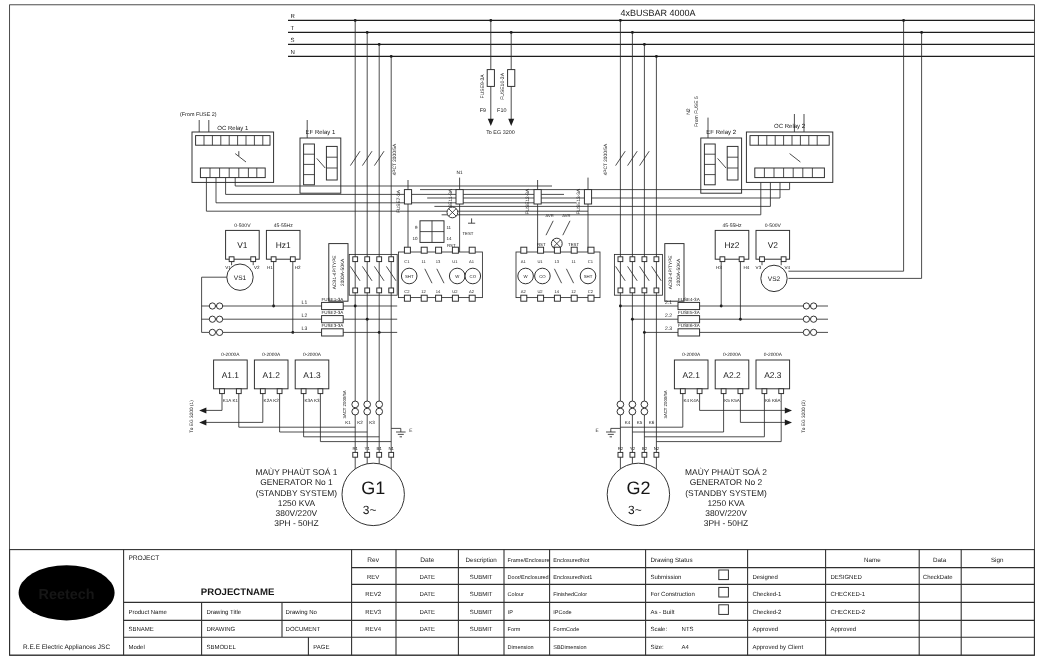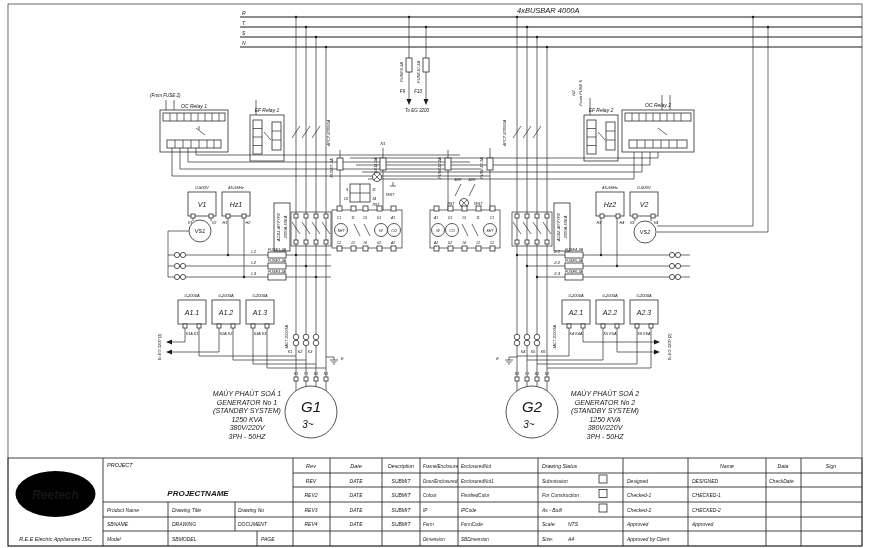--- a/index.html
+++ b/index.html
@@ -3,7 +3,7 @@
 <meta charset="utf-8">
 <style>
   html,body{margin:0;padding:0;background:#fff;}
-  #sheet{position:relative;width:870px;height:548px;background:#fff;overflow:hidden;font-style:italic;}
+  #sheet{position:relative;width:870px;height:548px;background:#fff;overflow:hidden;}
   svg{position:absolute;left:0;top:0;}
   svg text{font-family:"Liberation Sans",sans-serif;fill:#161616;}
   .w{stroke:#2b2b2b;stroke-width:.7;fill:none;}

